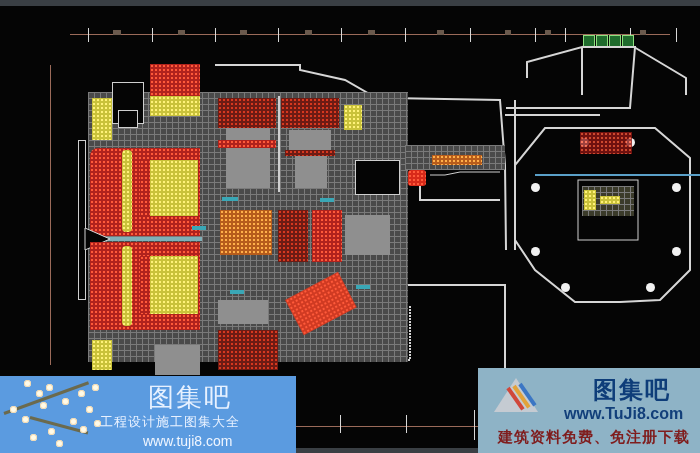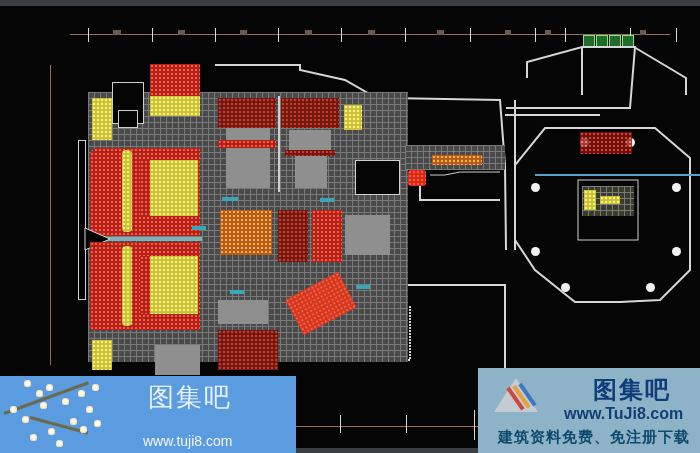--- a/index.html
+++ b/index.html
@@ -194,6 +194,7 @@
     <div class="flower" style="left:94px;top:44px;"></div>
     <div class="flower" style="left:10px;top:30px;"></div>
     <div class="wm-title-l">图集吧</div>
+    <div class="wm-sub-l">工程设计施工图集大全</div>
     <div class="wm-url-l">www.tuji8.com</div>
   </div>
 

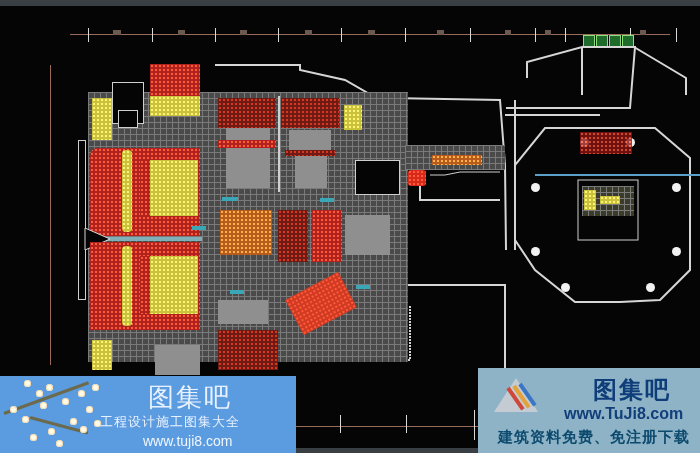--- a/index.html
+++ b/index.html
@@ -31,7 +31,7 @@
   .wm-url-l{position:absolute;left:143px;top:57px;font-size:14px;color:#f0f6ff;}
   .wm-title-r{position:absolute;left:115px;top:6px;font-size:24px;color:#0e3d79;font-weight:bold;letter-spacing:2px;}
   .wm-url-r{position:absolute;left:86px;top:37px;font-size:16px;color:#123f7a;font-weight:bold;}
-  .wm-sub-r{position:absolute;left:20px;top:60px;font-size:15px;color:#0c4a6e;font-weight:bold;letter-spacing:1px;}
+  .wm-sub-r{position:absolute;left:20px;top:60px;font-size:15px;color:#7f1d1d;font-weight:bold;letter-spacing:1px;}
   .flower{position:absolute;width:7px;height:7px;border-radius:50%;background:#fffbe9;box-shadow:0 0 0 1px #f3d9b0 inset;}
   .branch{position:absolute;height:3px;background:#6b6a4d;transform-origin:left center;}
   .logo-tri{position:absolute;left:16px;top:10px;width:0;height:0;border-left:22px solid transparent;border-right:22px solid transparent;border-bottom:34px solid #c5cbd2;}

